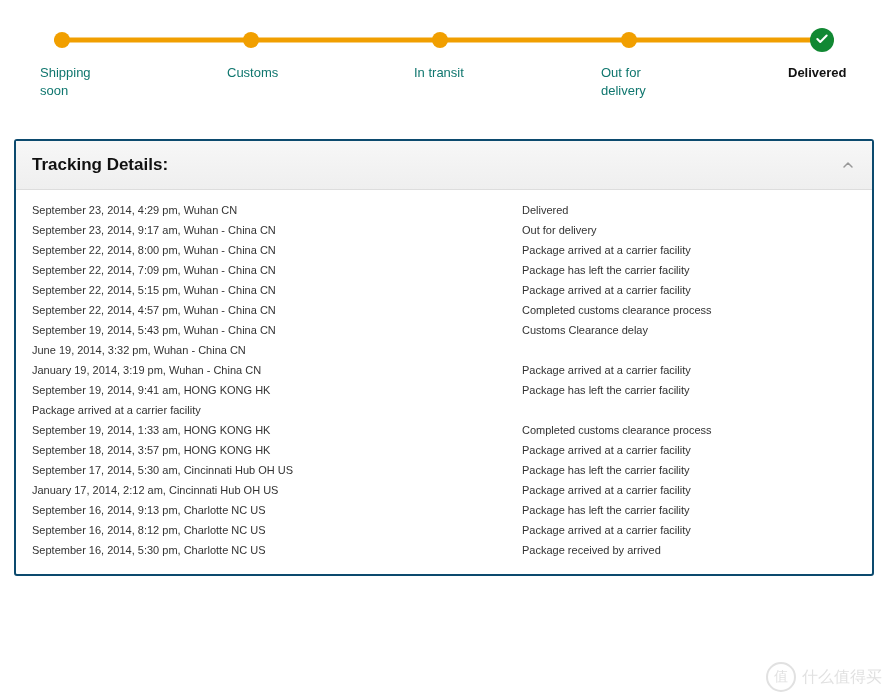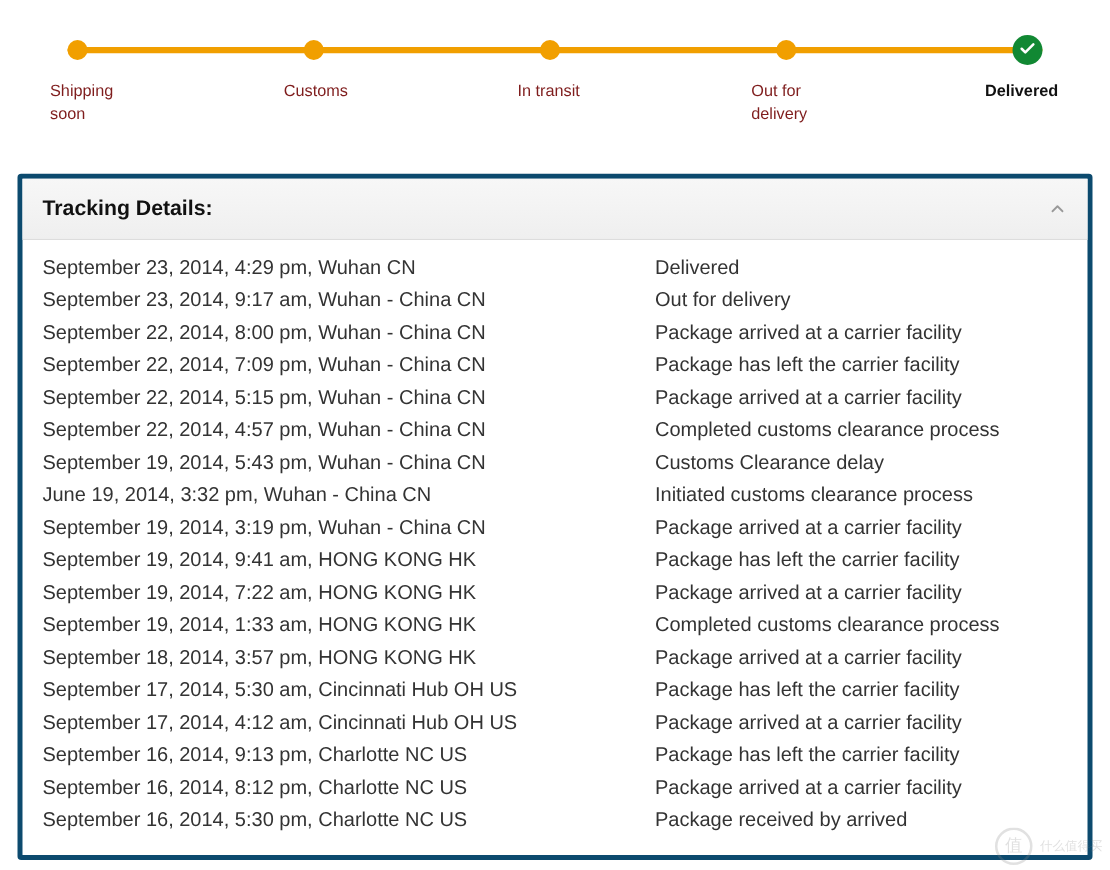--- a/index.html
+++ b/index.html
@@ -63,7 +63,7 @@
   }
   .label-item {
     width: 60px;
-    color: #7f1d1d;
+    color: #0f766e;
     font-size: 13px;
     line-height: 1.35;
     text-align: left;

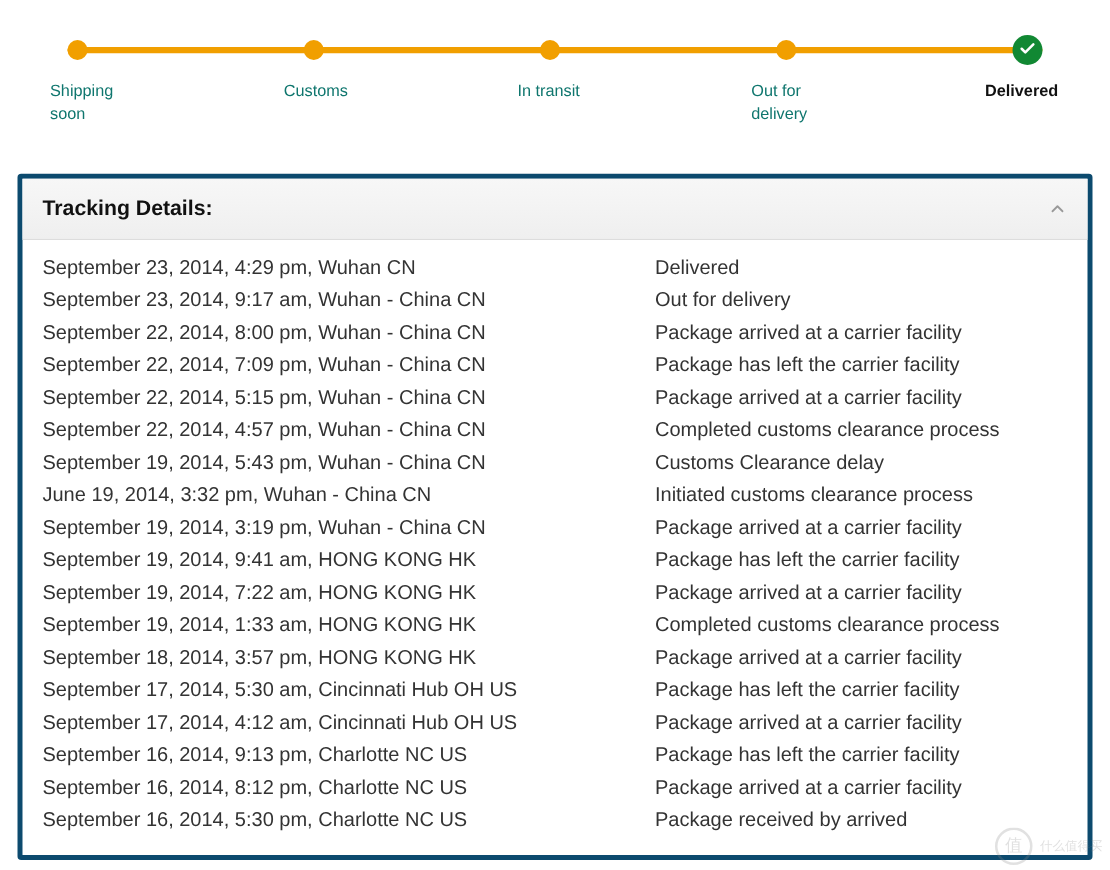--- a/index.html
+++ b/index.html
@@ -74,7 +74,7 @@
   }
   .tracking-panel {
     margin: 20px 14px 14px 14px;
-    border: 4px solid #0c4a6e;
+    border: 2px solid #0c4a6e;
     border-radius: 3px;
   }
   .tracking-header {

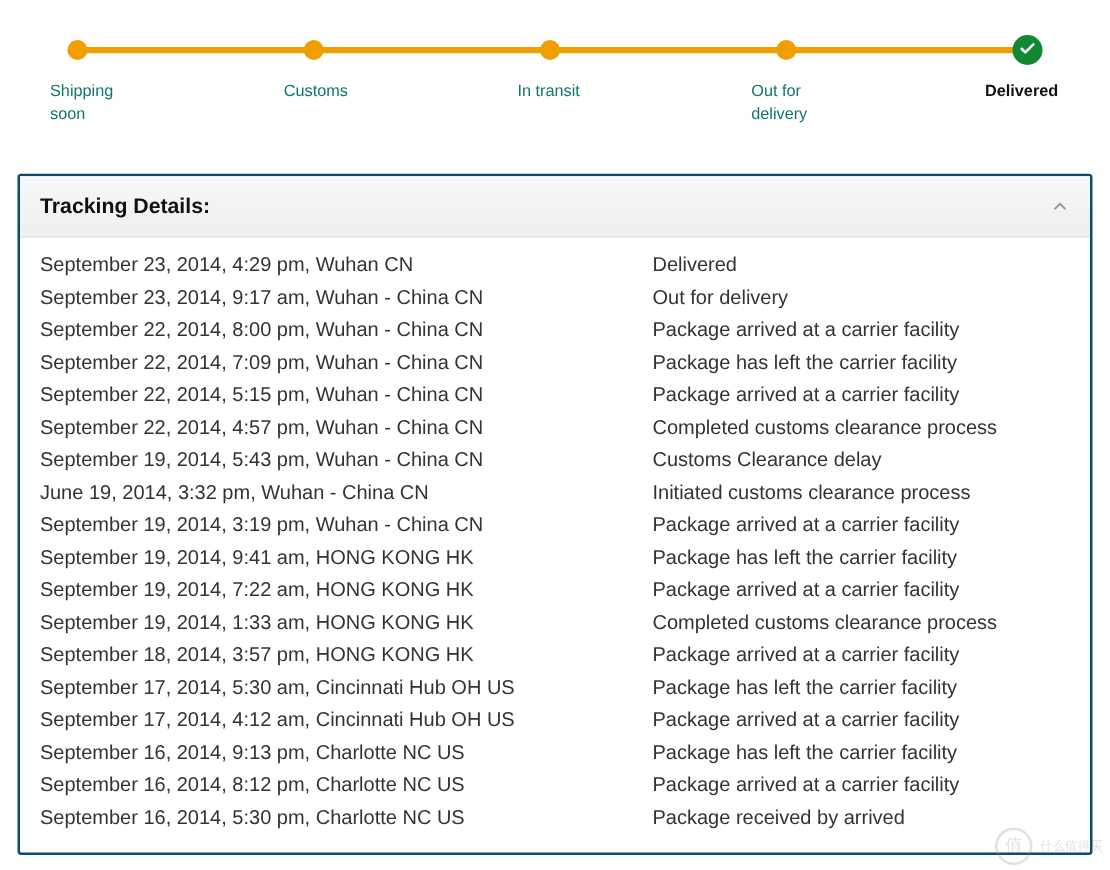--- a/index.html
+++ b/index.html
@@ -100,7 +100,7 @@
   .trow {
     display: flex;
     padding: 4px 0;
-    font-size: 16px;
+    font-size: 11px;
     color: #333;
   }
   .tleft {

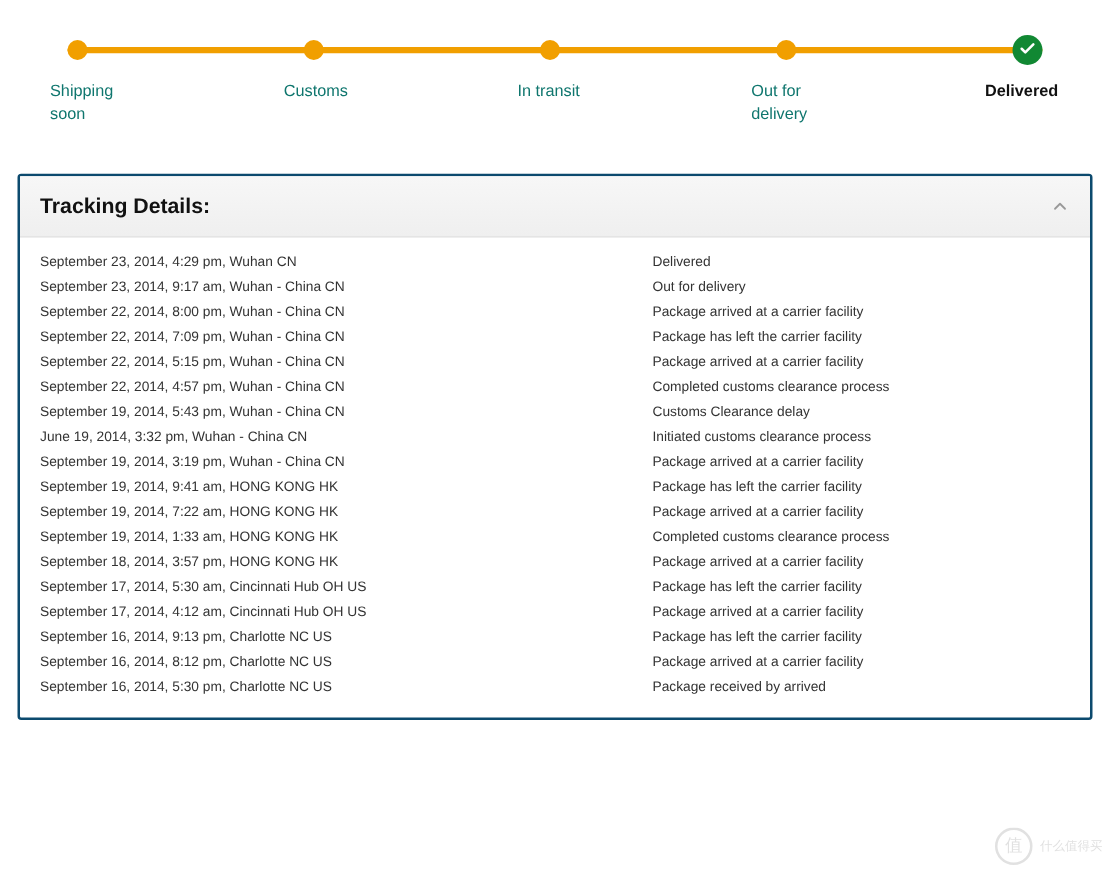--- a/index.html
+++ b/index.html
@@ -208,7 +208,6 @@
       </div>
       <div class="trow">
         <div class="tleft">June 19, 2014, 3:32 pm, Wuhan - China CN</div>
-        <div class="tright">Initiated customs clearance process</div>
       </div>
       <div class="trow">
         <div class="tleft">September 19, 2014, 3:19 pm, Wuhan - China CN</div>

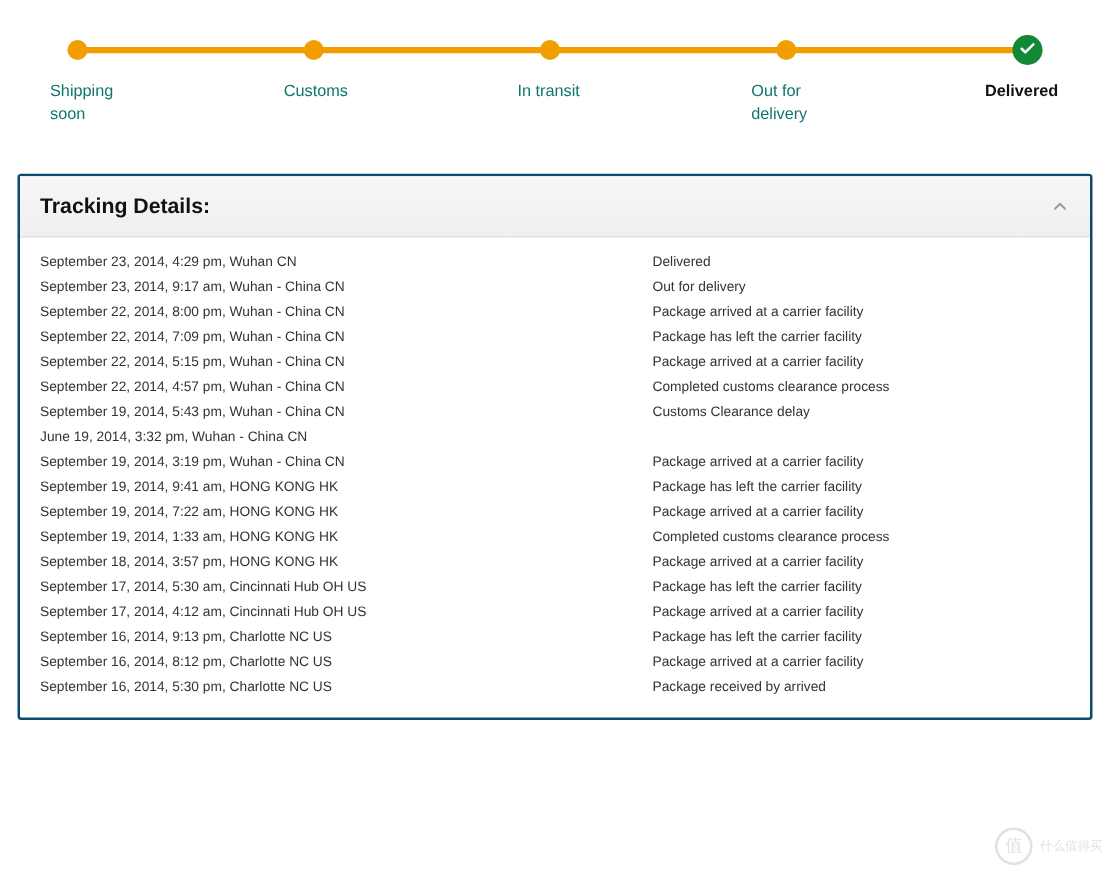--- a/index.html
+++ b/index.html
@@ -210,7 +210,7 @@
         <div class="tleft">June 19, 2014, 3:32 pm, Wuhan - China CN</div>
       </div>
       <div class="trow">
-        <div class="tleft">September 19, 2014, 3:19 pm, Wuhan - China CN</div>
+        <div class="tleft">January 19, 2014, 3:19 pm, Wuhan - China CN</div>
         <div class="tright">Package arrived at a carrier facility</div>
       </div>
       <div class="trow">

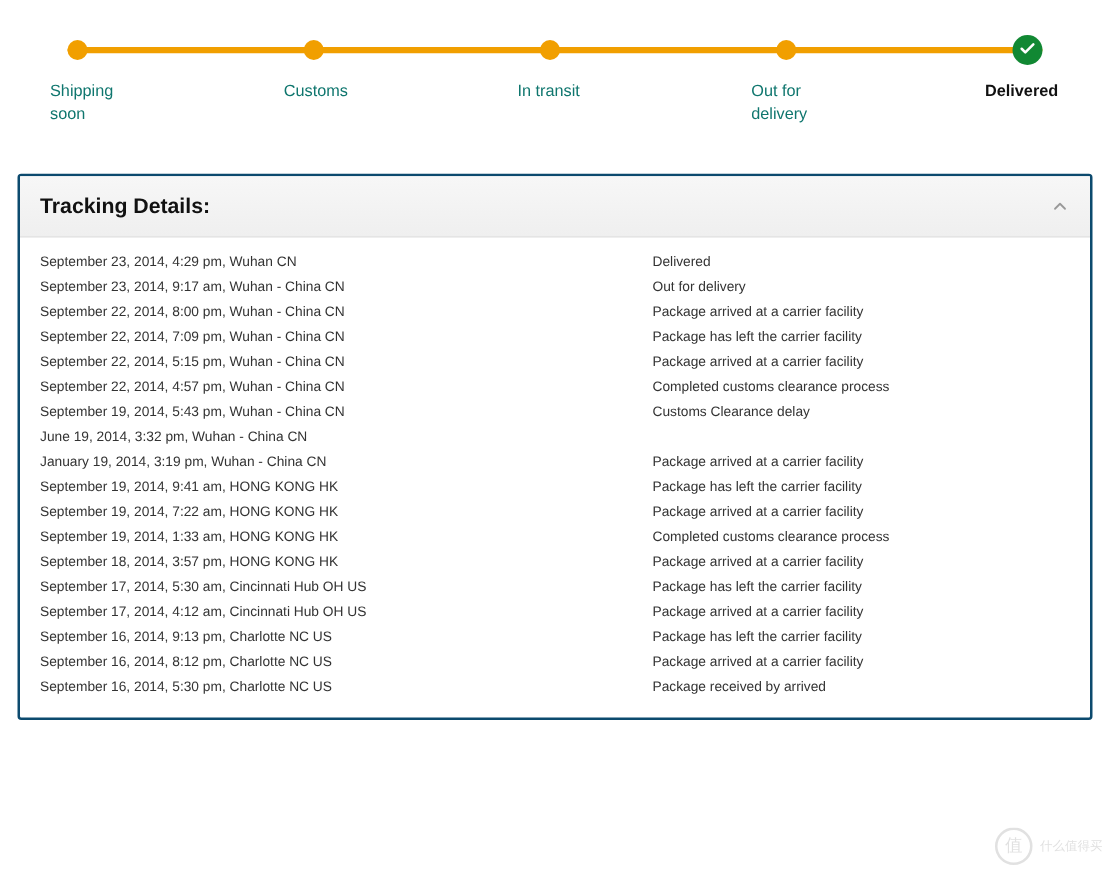--- a/index.html
+++ b/index.html
@@ -218,7 +218,6 @@
         <div class="tright">Package has left the carrier facility</div>
       </div>
       <div class="trow">
-        <div class="tleft">September 19, 2014, 7:22 am, HONG KONG HK</div>
         <div class="tright">Package arrived at a carrier facility</div>
       </div>
       <div class="trow">

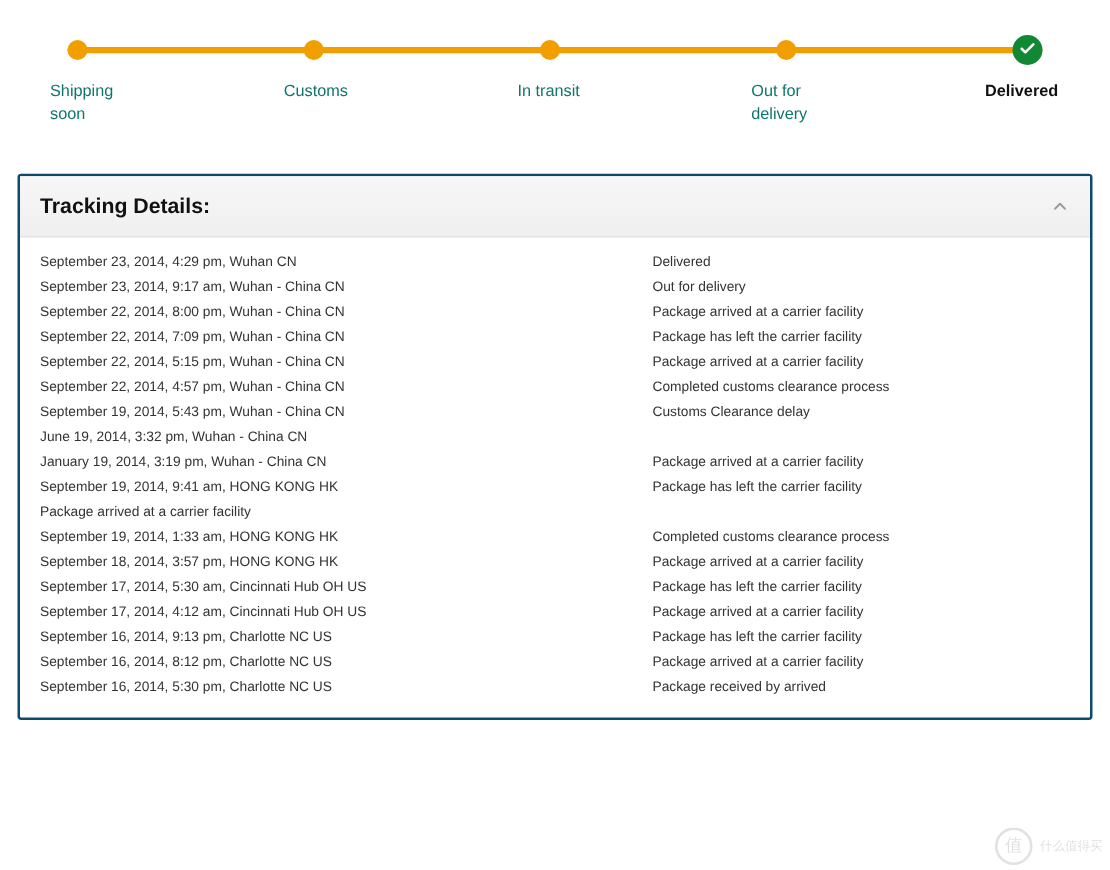--- a/index.html
+++ b/index.html
@@ -233,7 +233,7 @@
         <div class="tright">Package has left the carrier facility</div>
       </div>
       <div class="trow">
-        <div class="tleft">September 17, 2014, 4:12 am, Cincinnati Hub OH US</div>
+        <div class="tleft">January 17, 2014, 2:12 am, Cincinnati Hub OH US</div>
         <div class="tright">Package arrived at a carrier facility</div>
       </div>
       <div class="trow">

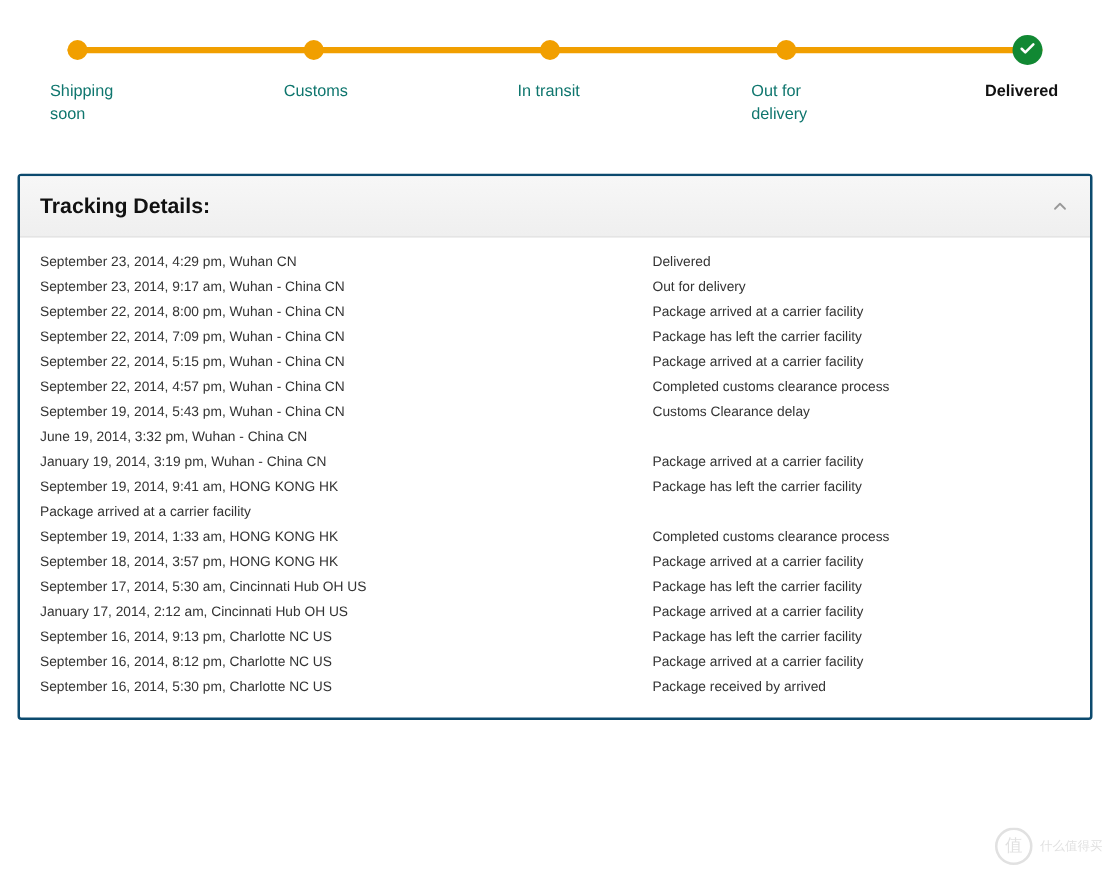--- a/index.html
+++ b/index.html
@@ -133,7 +133,7 @@
     font-family: "Microsoft YaHei", sans-serif;
   }
   .wm-text {
-    font-size: 10px;
+    font-size: 16px;
     color: #888;
     font-family: "Microsoft YaHei", sans-serif;
     white-space: nowrap;

